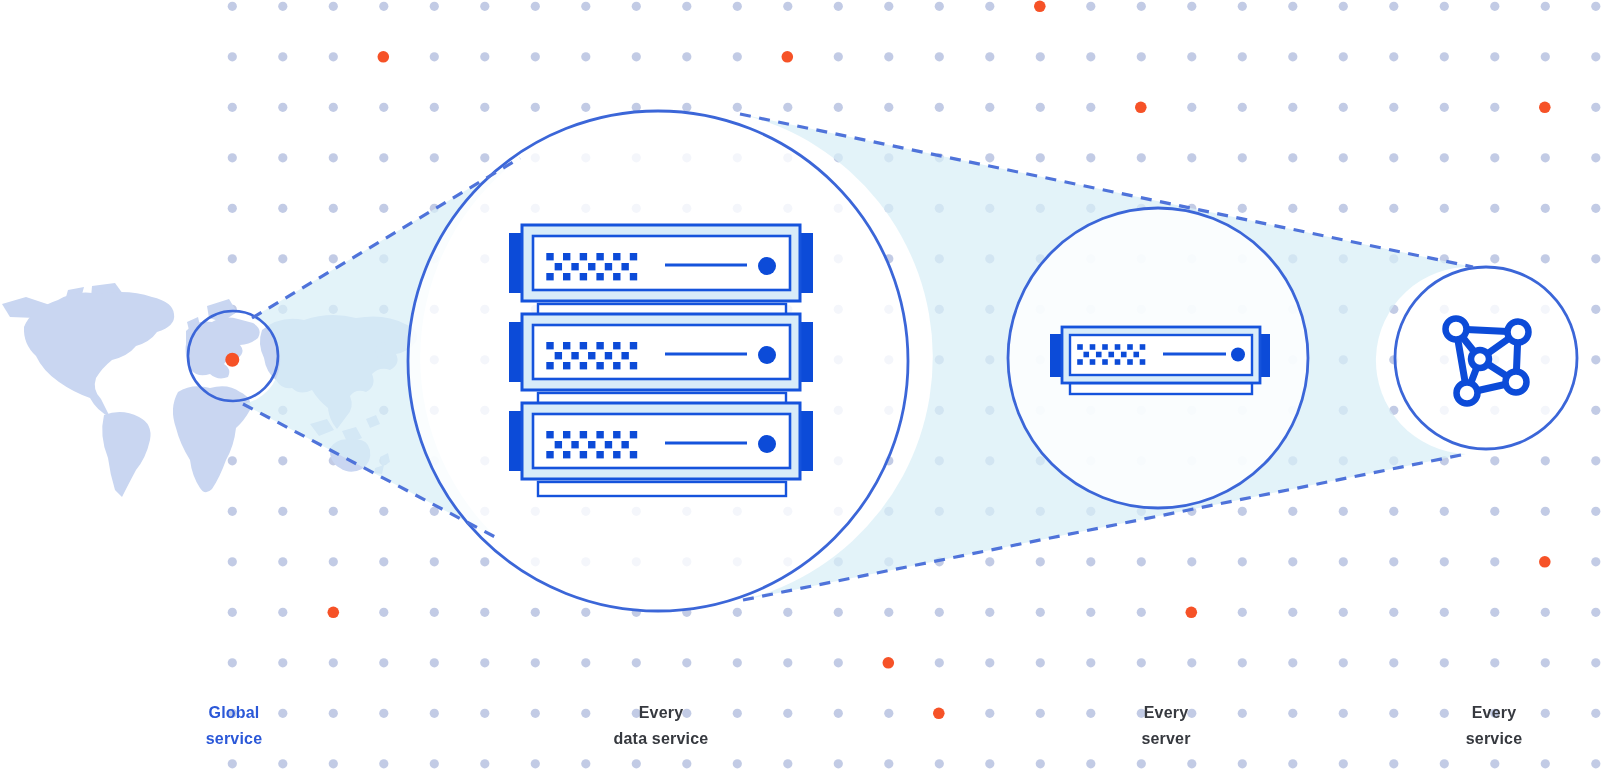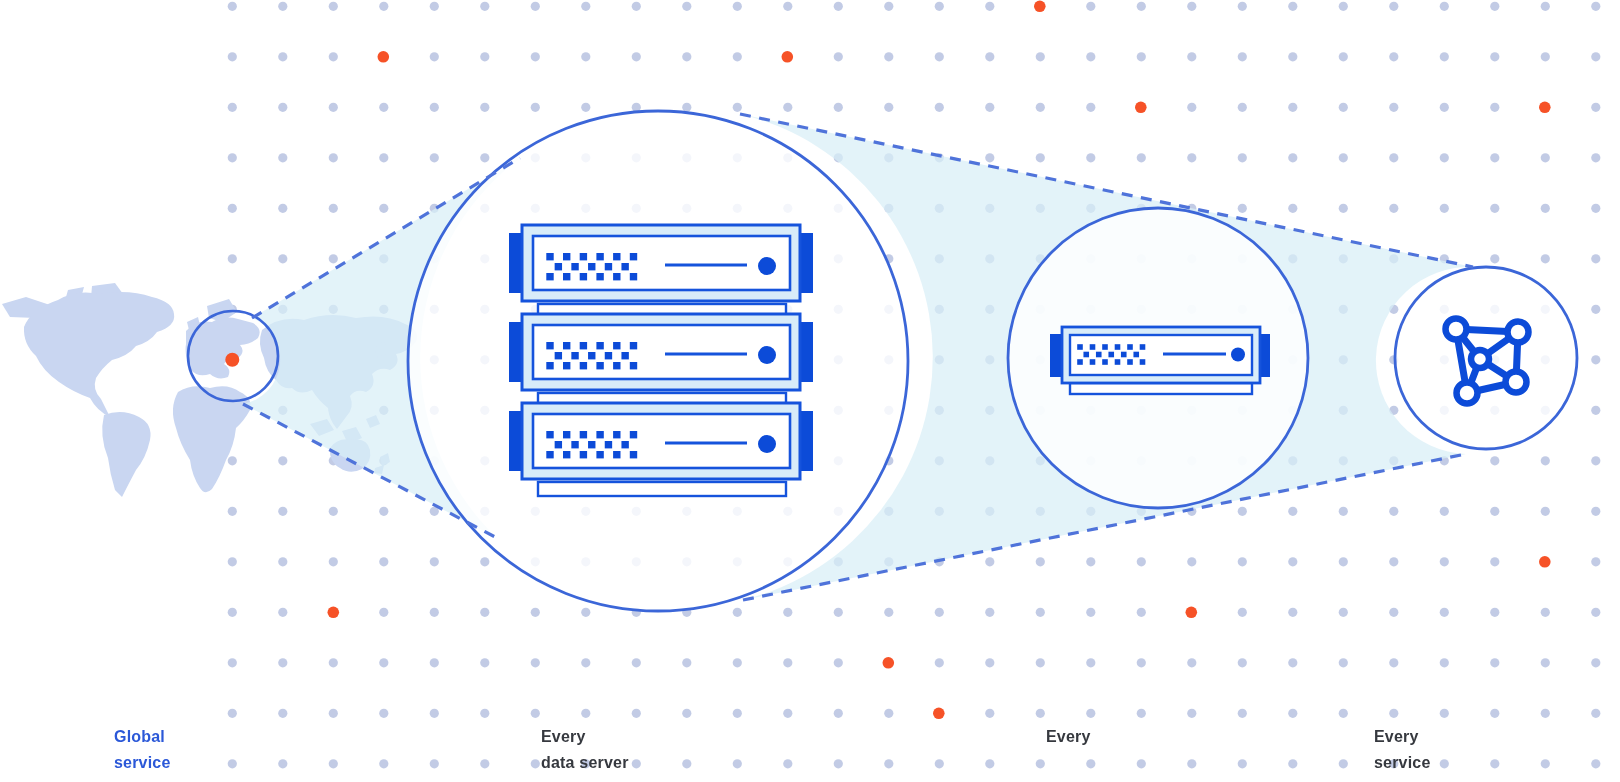--- a/index.html
+++ b/index.html
@@ -12,7 +12,7 @@
   .canvas{position:relative;width:1620px;height:782px;overflow:hidden;
           font-family:"Liberation Sans", sans-serif;}
   .canvas svg{position:absolute;left:0;top:0;}
-  .stage-label{position:absolute;top:724px;width:240px;
+  .stage-label{position:absolute;top:700px;width:240px;text-align:center;
 uto               font-size:21.5px;line-height:26px;font-weight:700;
                letter-spacing:0.2px;}
   .stage-label.blue{color:var(--label-blue);}

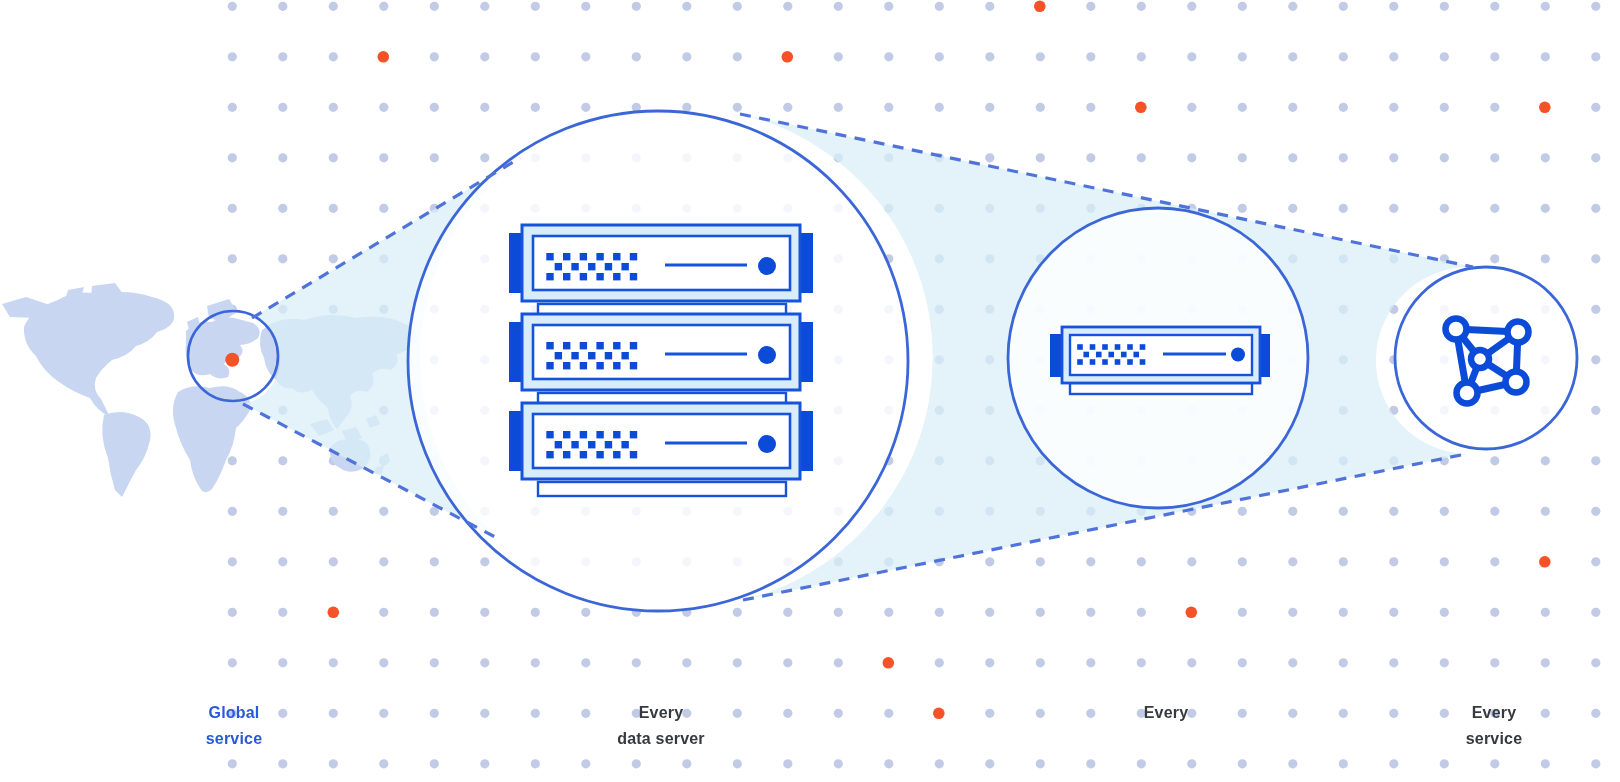--- a/index.html
+++ b/index.html
@@ -635,7 +635,7 @@
   </div>
   <div class="stage-label dark" style="left:541px">
     <div>Every</div>
-    <div>data server</div>
+    <div>data service</div>
   </div>
   <div class="stage-label dark" style="left:1046px">
     <div>Every</div>

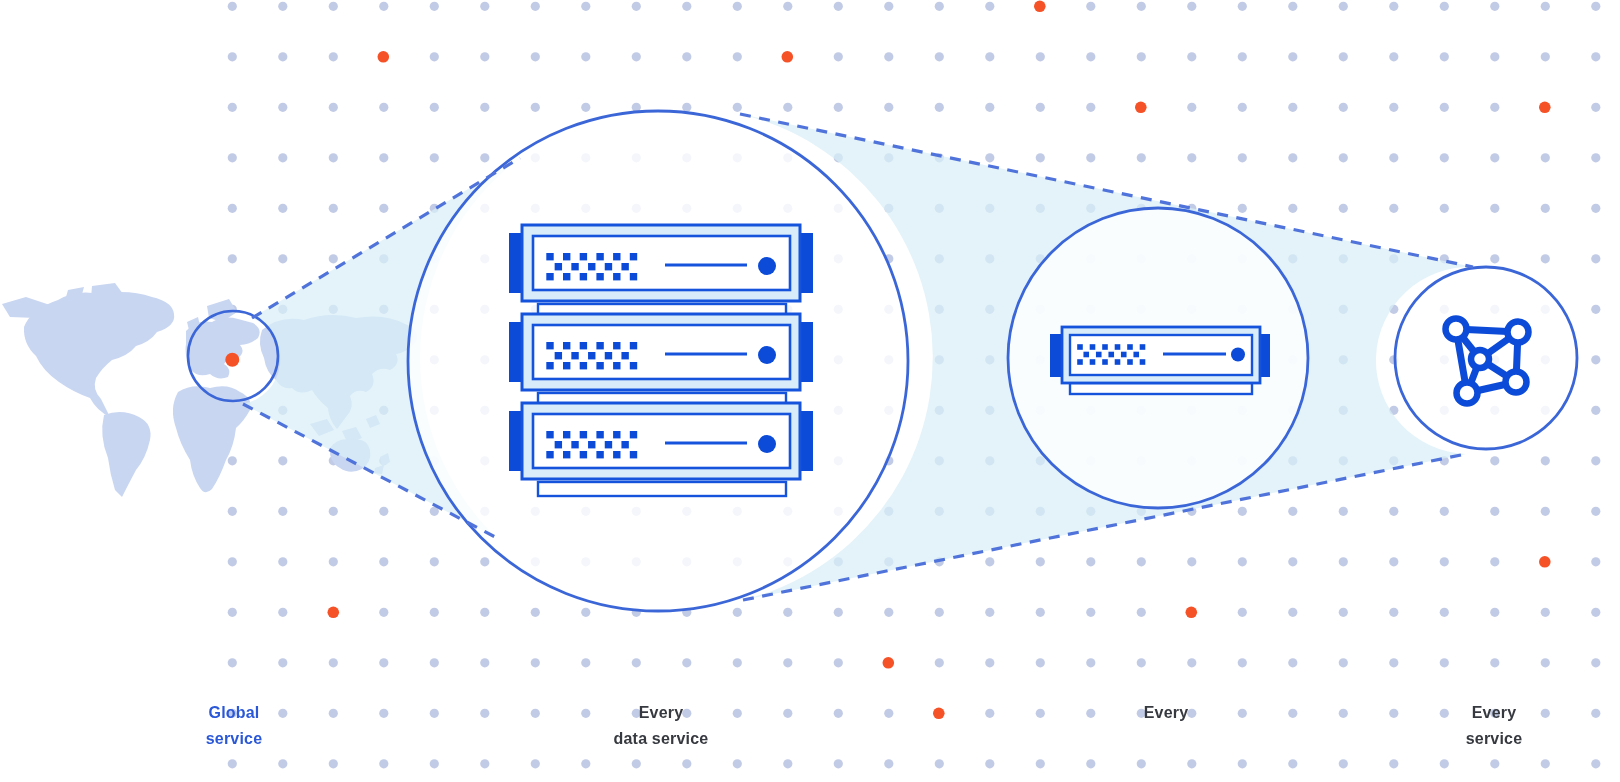--- a/index.html
+++ b/index.html
@@ -639,6 +639,7 @@
   </div>
   <div class="stage-label dark" style="left:1046px">
     <div>Every</div>
+    <div>server</div>
   </div>
   <div class="stage-label dark" style="left:1374px">
     <div>Every</div>

